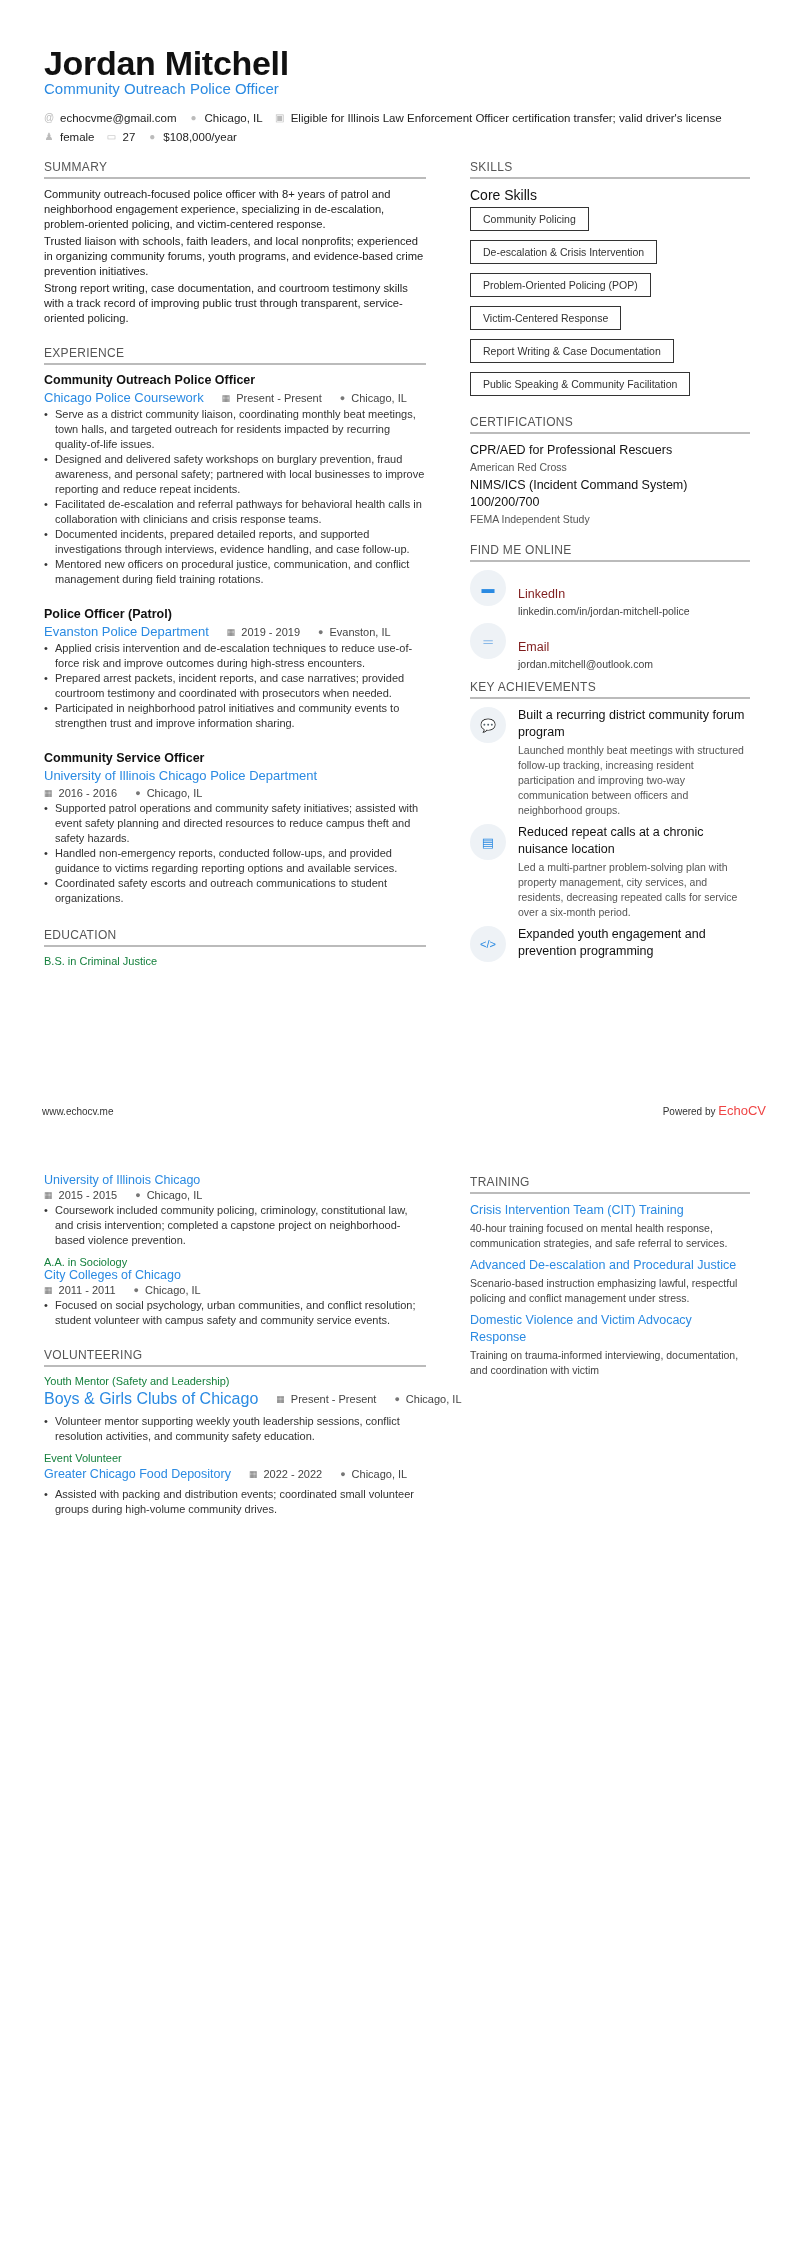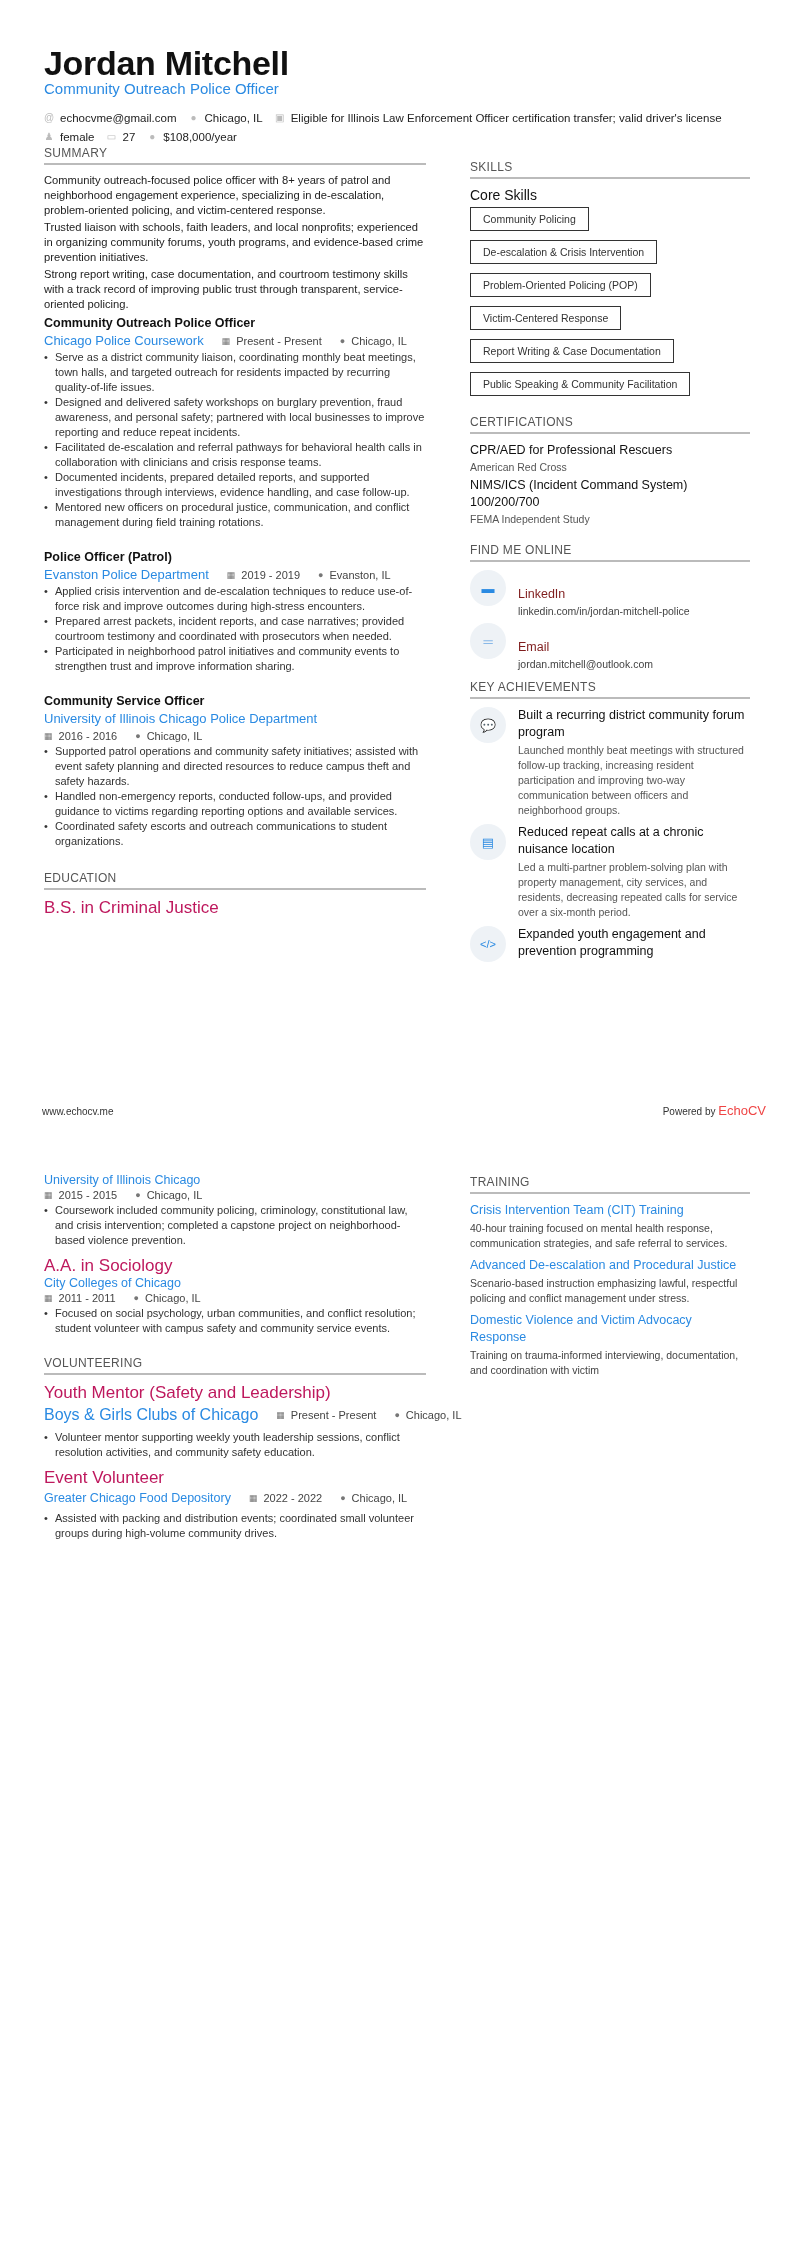--- a/index.html
+++ b/index.html
@@ -80,7 +80,7 @@
     </div>
   </div>
 
-  <div class="col-left" style="top:146px;">
+  <div class="col-left" style="top:160px;">
     <div class="sec-title">SUMMARY</div>
     <p class="sum">Community outreach-focused police officer with 8+ years of patrol and neighborhood engagement experience, specializing in de-escalation, problem-oriented policing, and victim-centered response.</p>
     <p class="sum">Trusted liaison with schools, faith leaders, and local nonprofits; experienced in organizing community forums, youth programs, and evidence-based crime prevention initiatives.</p>

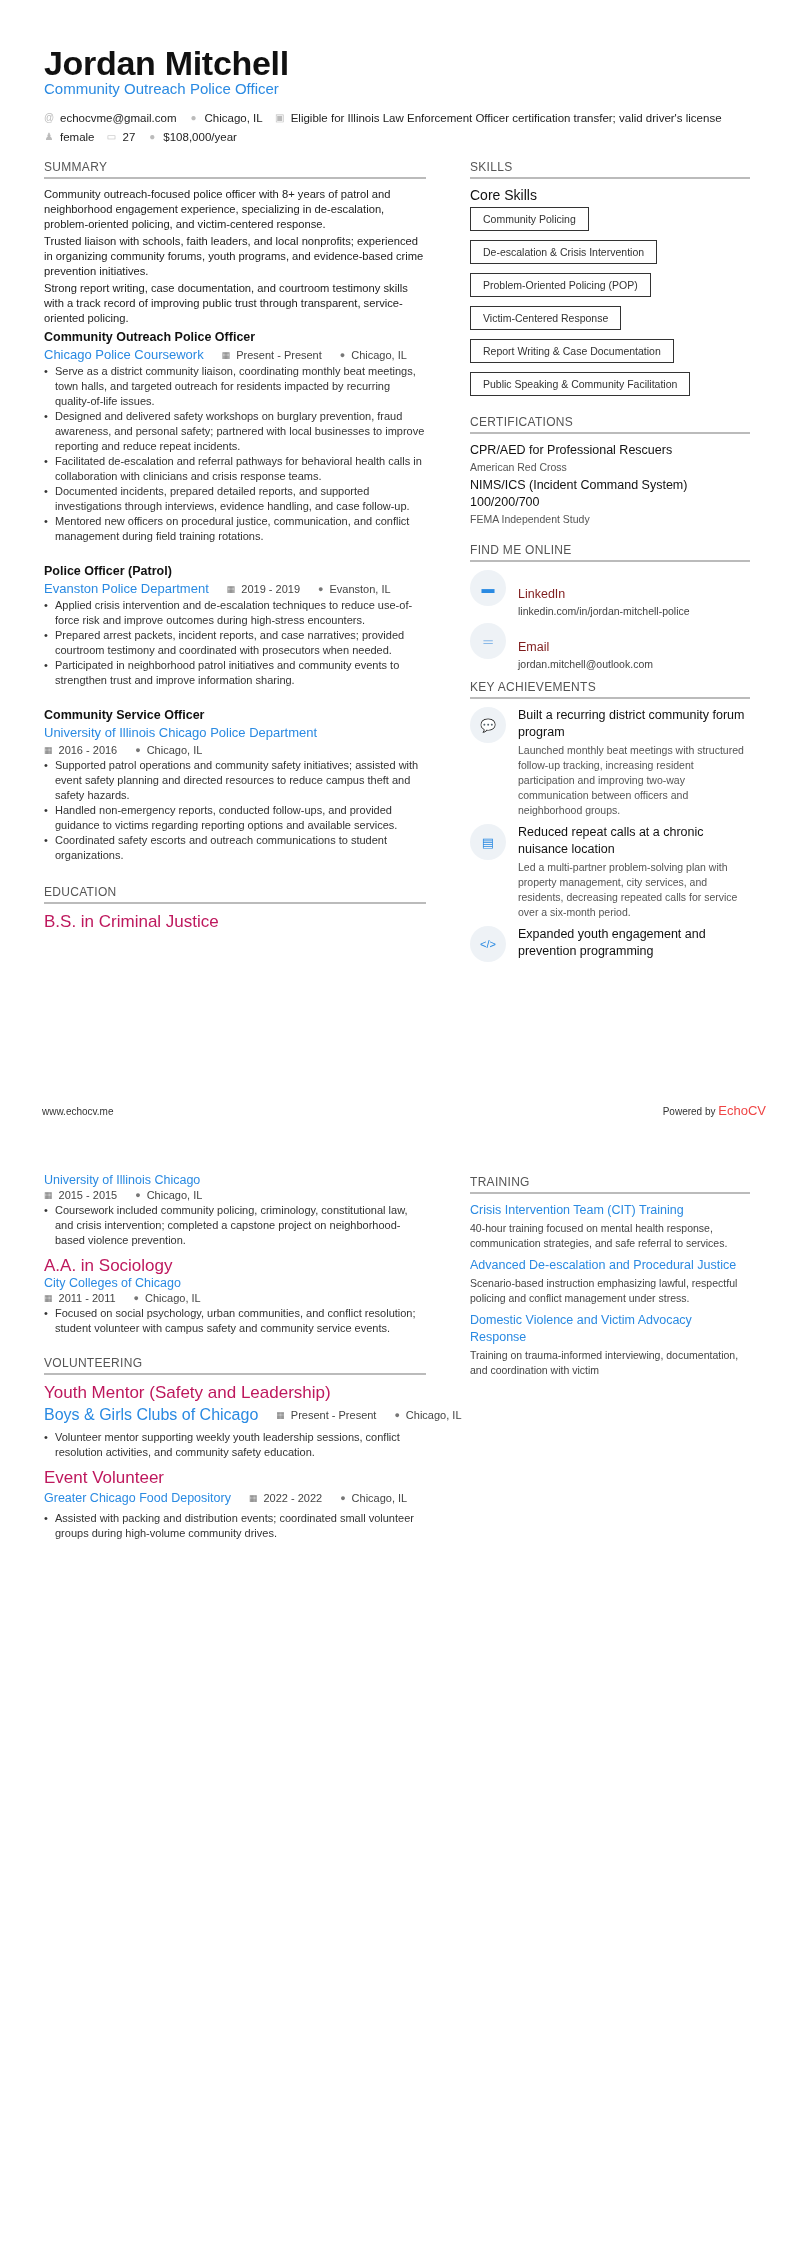--- a/index.html
+++ b/index.html
@@ -86,6 +86,7 @@
     <p class="sum">Trusted liaison with schools, faith leaders, and local nonprofits; experienced in organizing community forums, youth programs, and evidence-based crime prevention initiatives.</p>
     <p class="sum">Strong report writing, case documentation, and courtroom testimony skills with a track record of improving public trust through transparent, service-oriented policing.</p>
 
+    <div class="sec-title" style="margin-top:20px;">EXPERIENCE</div>
 
     <div>
       <div class="job-title" style="margin-top:4px;">Community Outreach Police Officer</div>

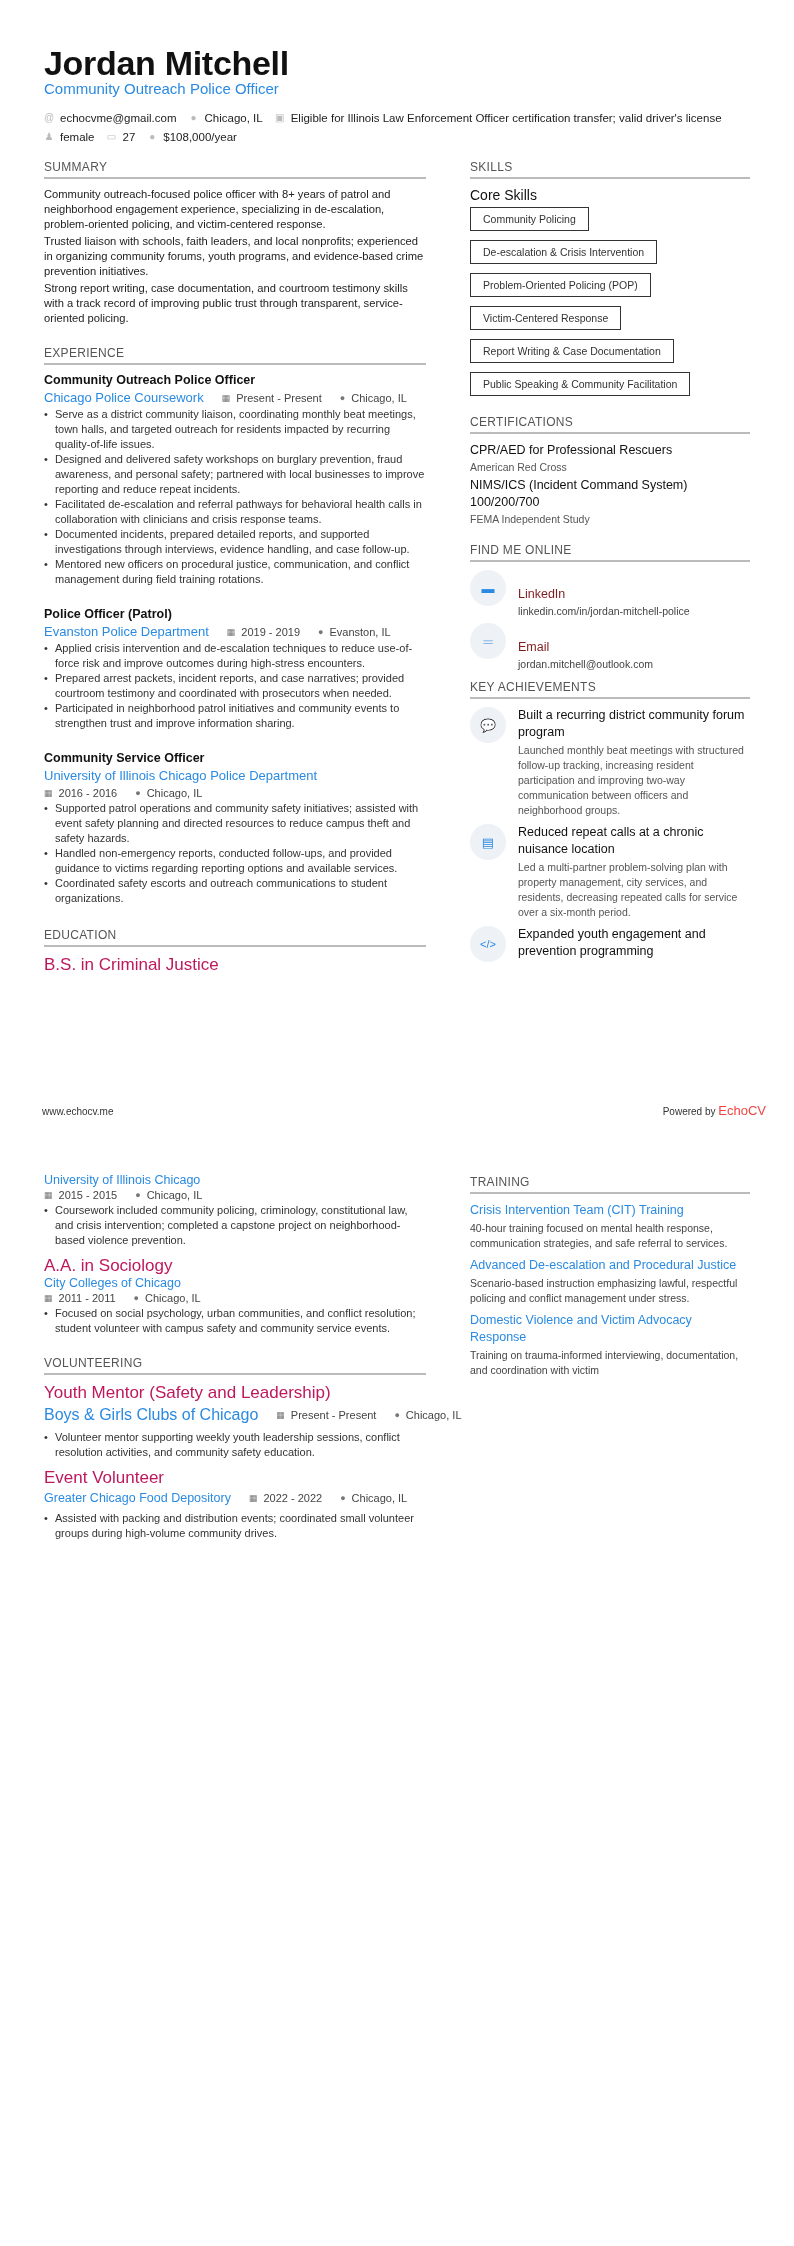--- a/index.html
+++ b/index.html
@@ -25,7 +25,7 @@
   ul.bul { list-style: none; margin-top: 2px; }
   ul.bul li { position: relative; padding-left: 11px; font-size: 11px; line-height: 15px; color: #333; }
   ul.bul li::before { content: "•"; position: absolute; left: 0; top: 0; color: #333; }
-  .edu-deg { font-size: 17px; color: #be185d; margin-top: 6px; }
+  .edu-deg { font-size: 11px; color: #15803d; margin-top: 6px; }
   .skill-group { font-size: 14px; color: #111; margin-bottom: 4px; }
   .skill { display: inline-block; border: 1px solid #333; font-size: 10.5px; color: #333; padding: 5px 12px; margin-bottom: 9px; }
   .cert-name { font-size: 12.5px; color: #111; margin-top: 4px; line-height: 17px; }

